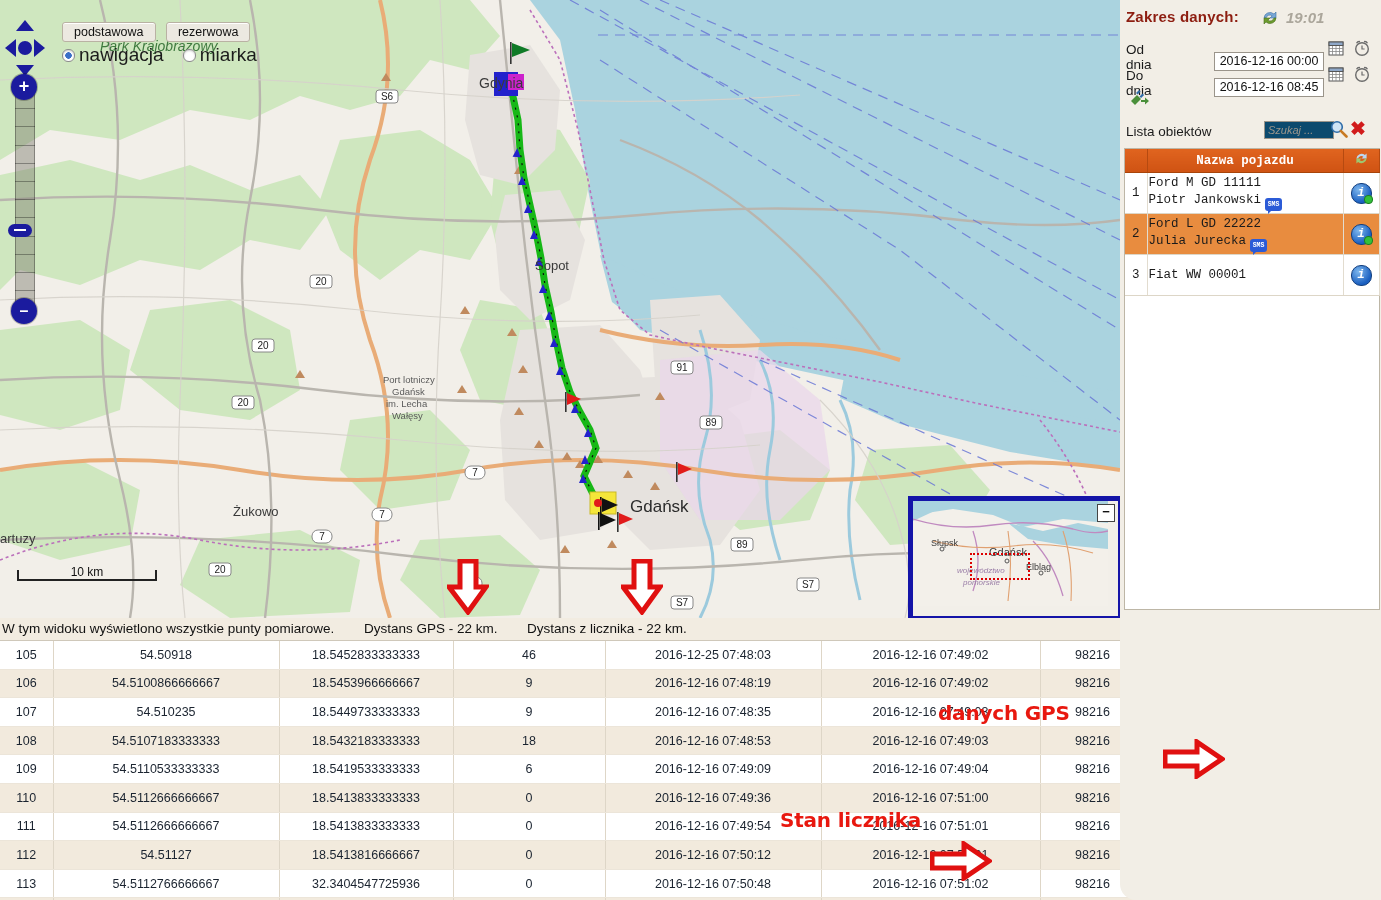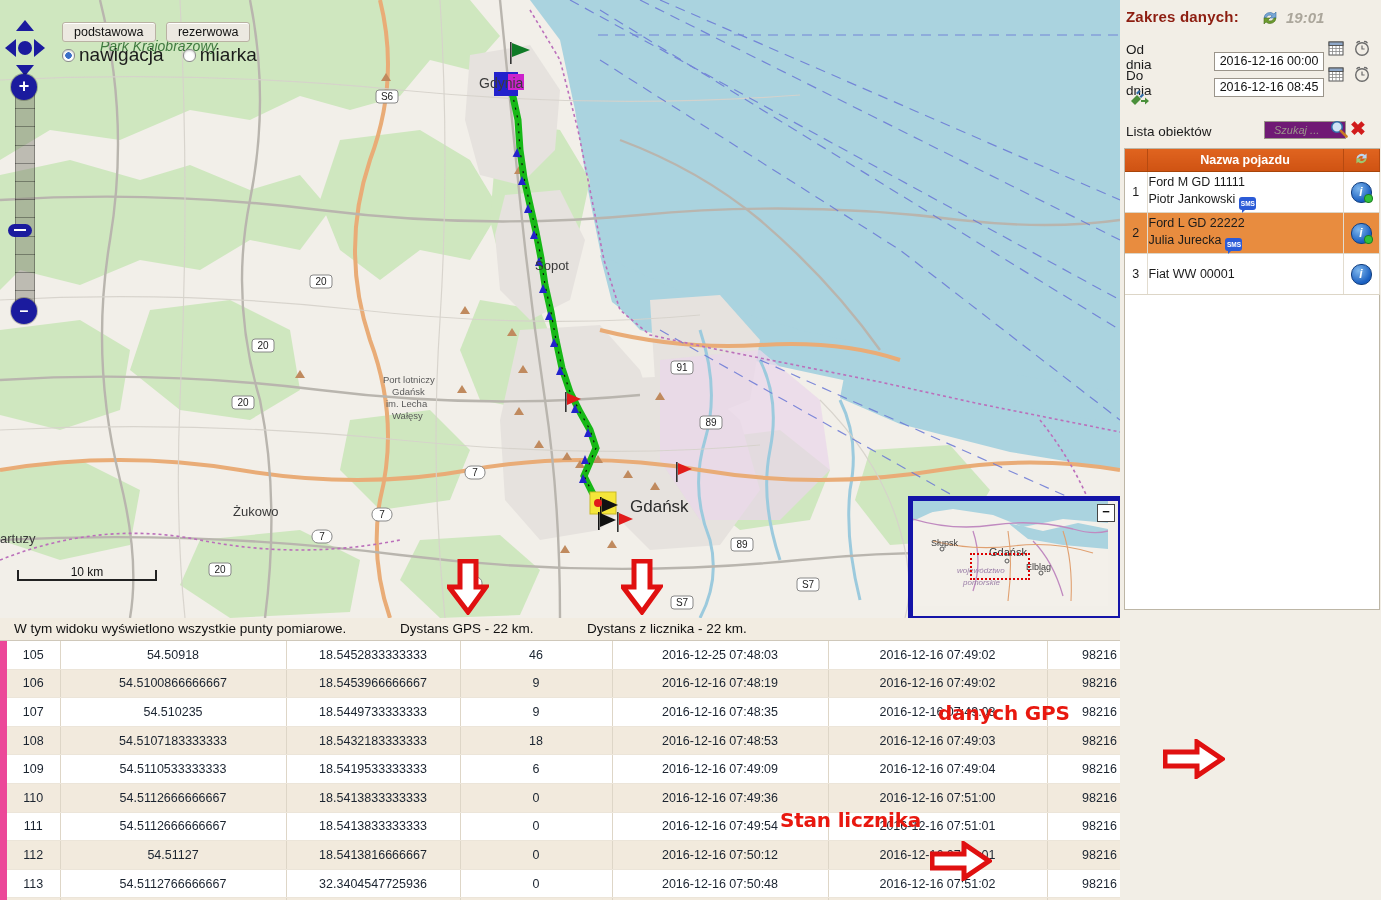--- a/index.html
+++ b/index.html
@@ -110,6 +110,7 @@
   #right-panel{
     position:absolute;left:1120px;top:0;width:261px;height:900px;
     background:#f2eee6;
+    border-radius:16px;
   }
   #panel-header{position:absolute;left:6px;top:8px;width:250px;height:22px;}
   .panel-title{

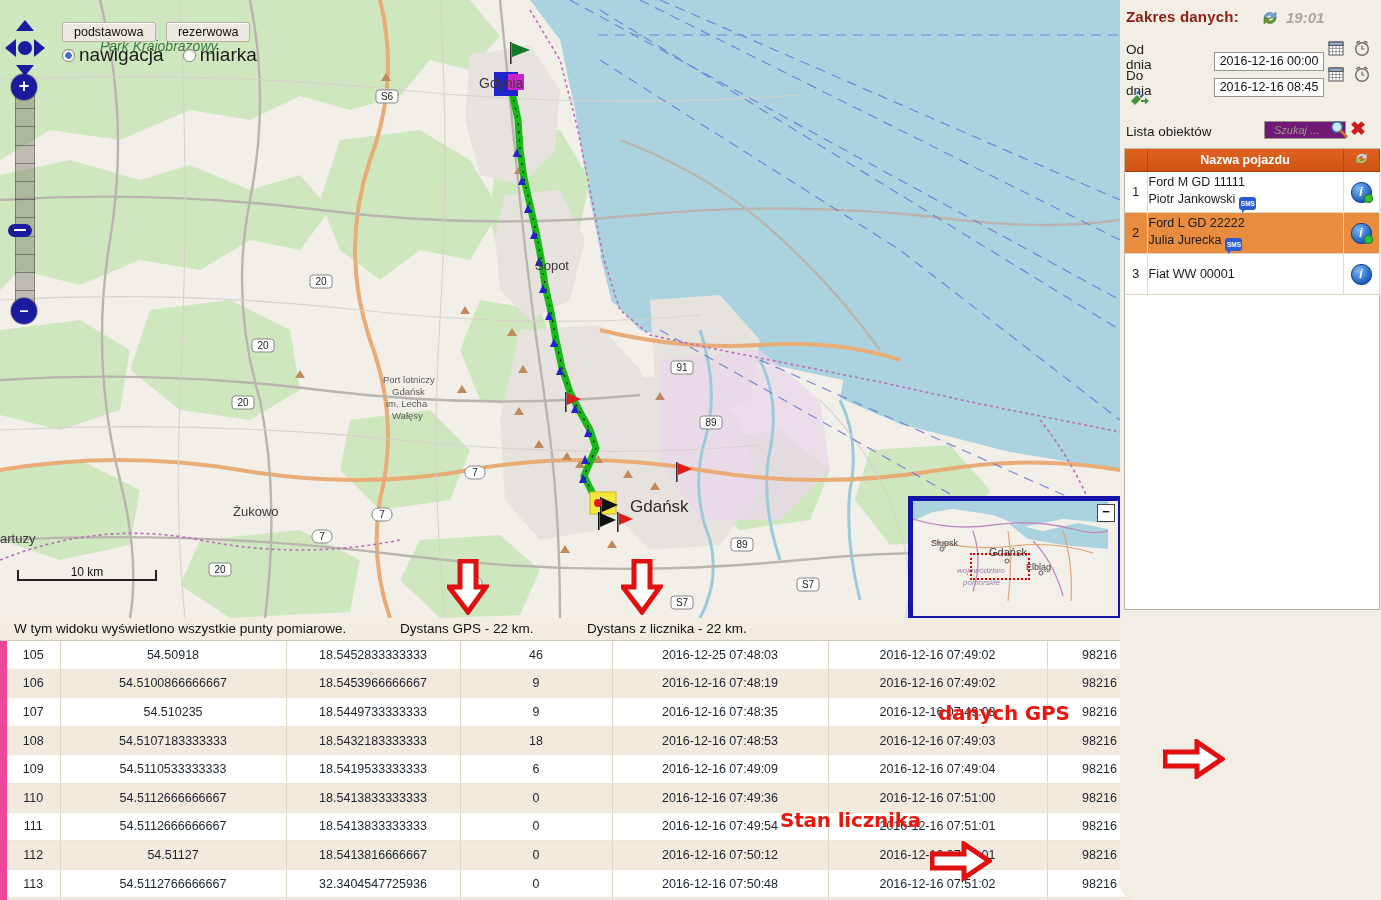--- a/index.html
+++ b/index.html
@@ -135,9 +135,9 @@
   #apply-icon{position:absolute;left:8px;top:88px;}
   #list-label{position:absolute;left:6px;top:124px;font-size:13.5px;color:#1b1b1b;}
   #search-input{
-    position:absolute;left:144px;top:121px;width:62px;height:16px;background:#701a75;
+    position:absolute;left:144px;top:121px;width:62px;height:16px;background:#0c4a6e;
     border:1px solid #9a948a;font-size:11px;font-style:italic;color:#9c968c;
-    padding:0 9px;line-height:16px;
+    padding:0 3px;line-height:16px;
   }
   #search-icon{position:absolute;left:209px;top:119px;}
   #clear-icon{position:absolute;left:230px;top:119px;font-size:19px;color:#d11b1b;font-weight:bold;line-height:19px;}

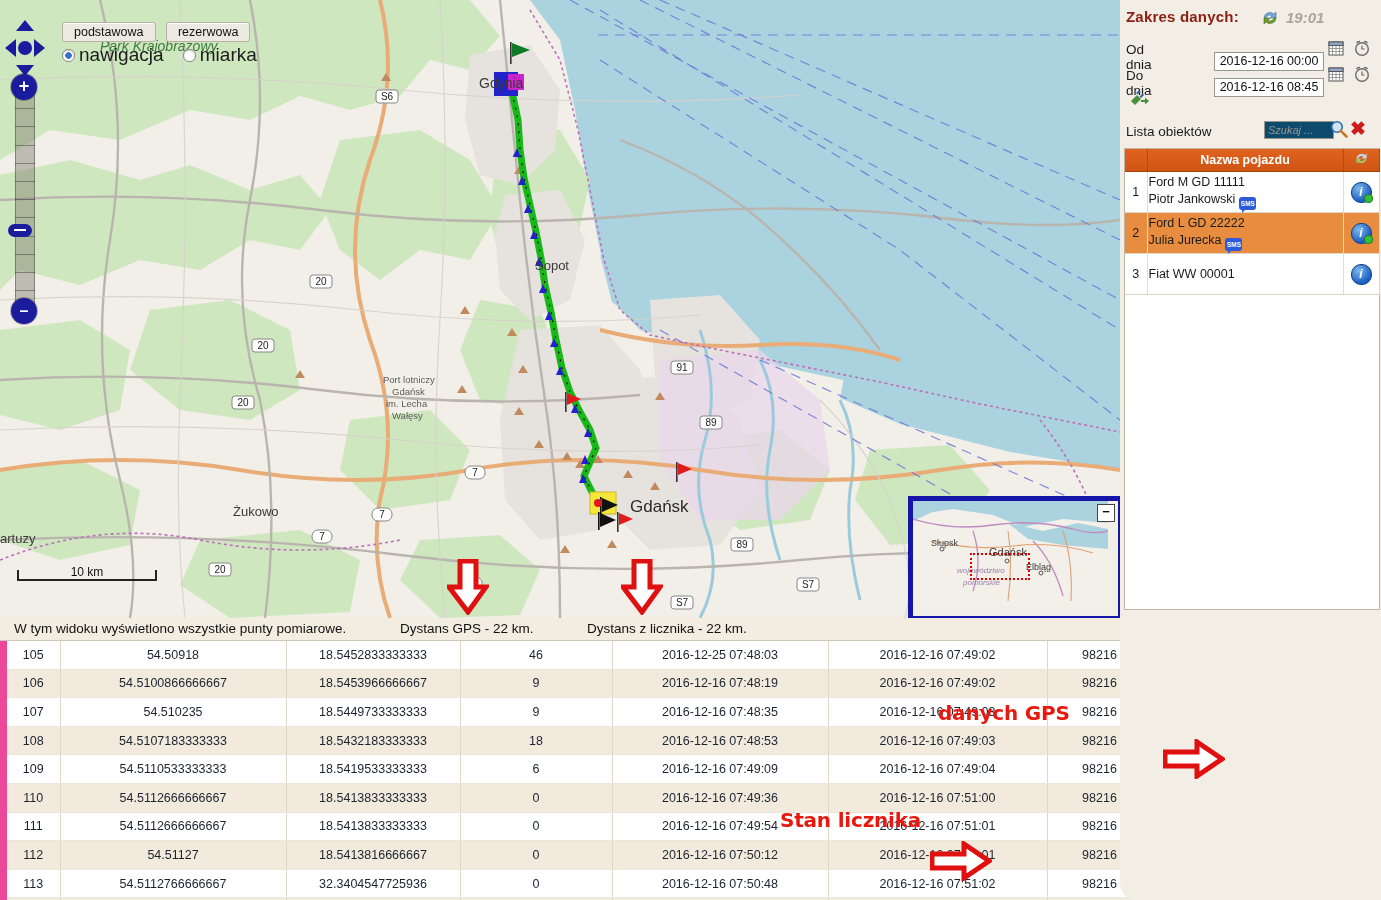--- a/index.html
+++ b/index.html
@@ -146,7 +146,7 @@
     position:absolute;left:4px;top:148px;width:254px;height:460px;
     background:#fff;border:1px solid #bdb6a6;
   }
-  table.vehicles{border-collapse:collapse;width:254px;table-layout:fixed;}
+  table.vehicles{border-collapse:collapse;width:254px;table-layout:fixed;font-family:Liberation Mono, monospace;}
   table.vehicles th{
     background:linear-gradient(to bottom,#e0641f,#cf5313);color:#fff;
     font-size:12.5px;font-weight:bold;height:20px;

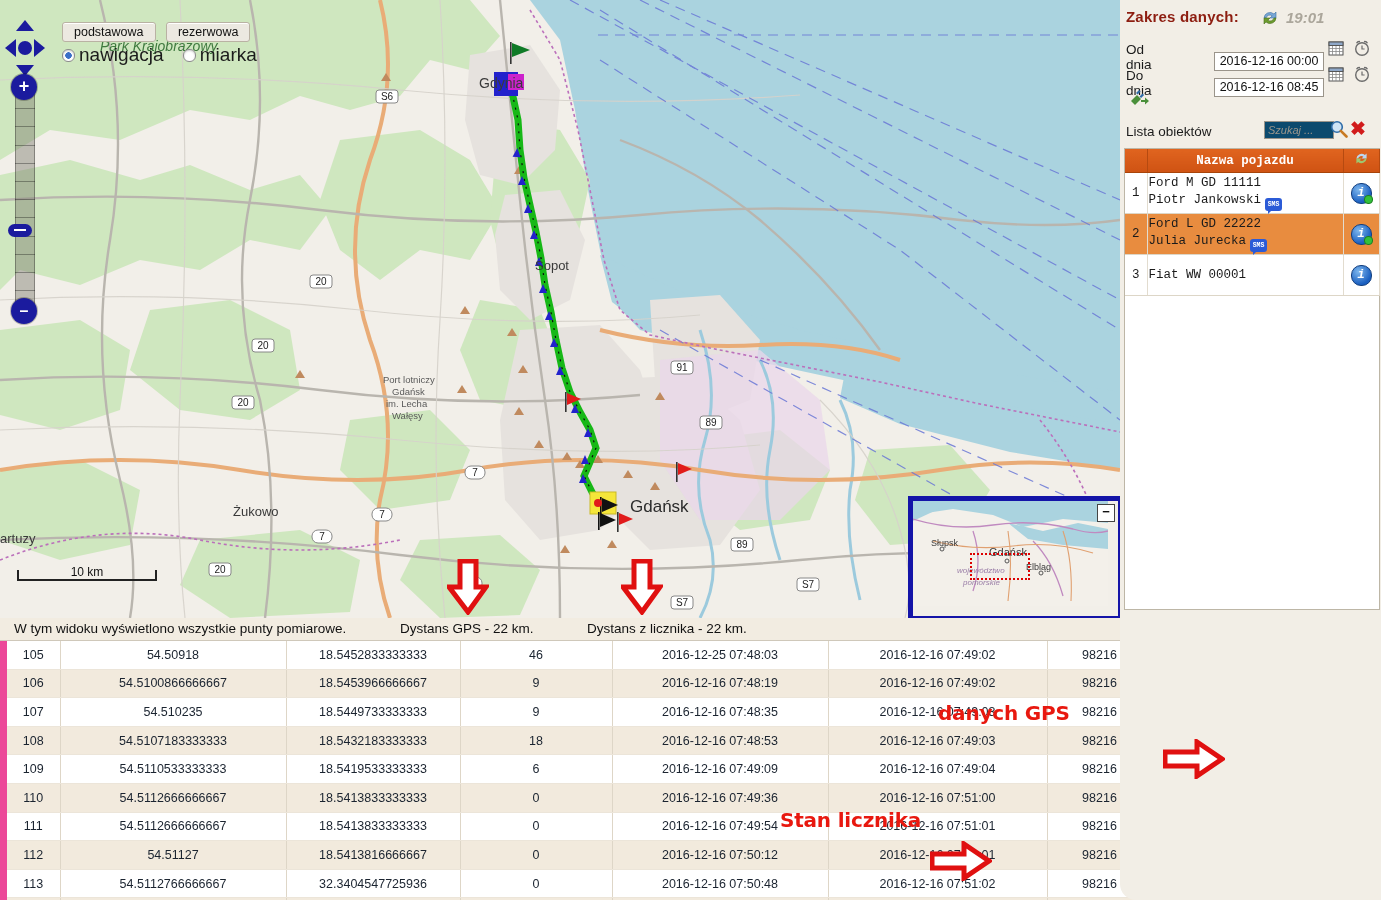--- a/index.html
+++ b/index.html
@@ -79,7 +79,7 @@
     background:#f2ece1;font-size:13.5px;color:#111;line-height:22px;
     white-space:nowrap;
   }
-  #status-bar span{padding-left:14px;text-align:right;}
+  #status-bar span{padding-left:2px;text-align:right;}
   .status-gap{display:inline-block;width:18px;}
 
   

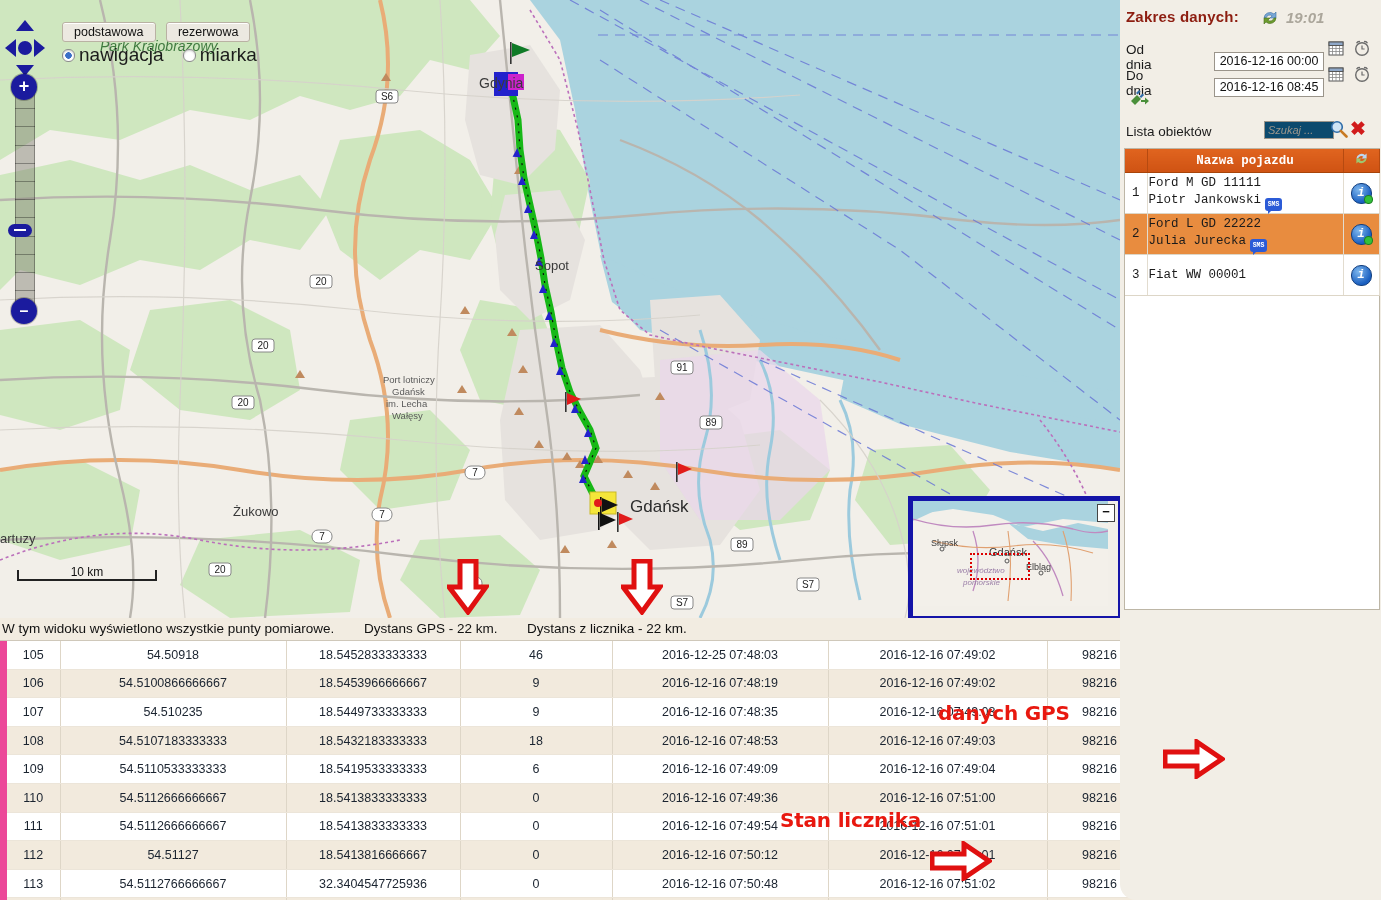--- a/index.html
+++ b/index.html
@@ -85,7 +85,7 @@
   
   #table-wrap{
     position:absolute;left:0;top:640px;width:1348px;height:260px;
-    overflow:hidden;background:#ec4899;border-top:1px solid #cfc8ba;padding-left:7px;
+    overflow:hidden;background:#0c4a6e;border-top:1px solid #cfc8ba;
   }
   table.data{border-collapse:collapse;width:1348px;table-layout:fixed;font-size:12.5px;color:#1b2430;}
   table.data td{

